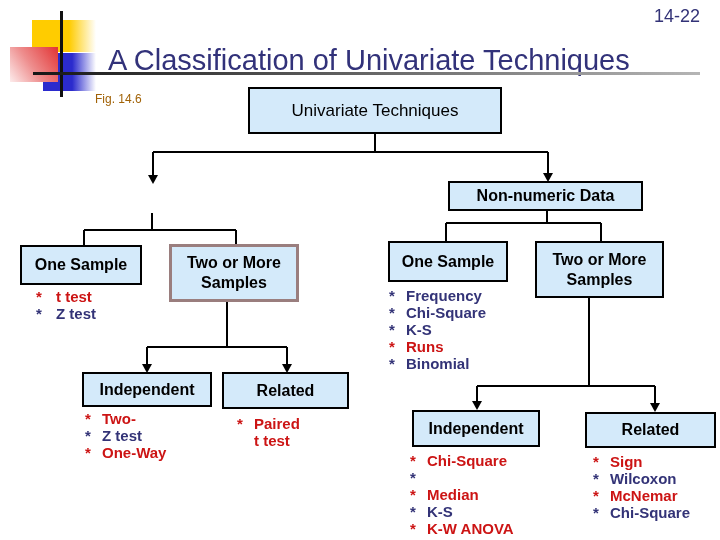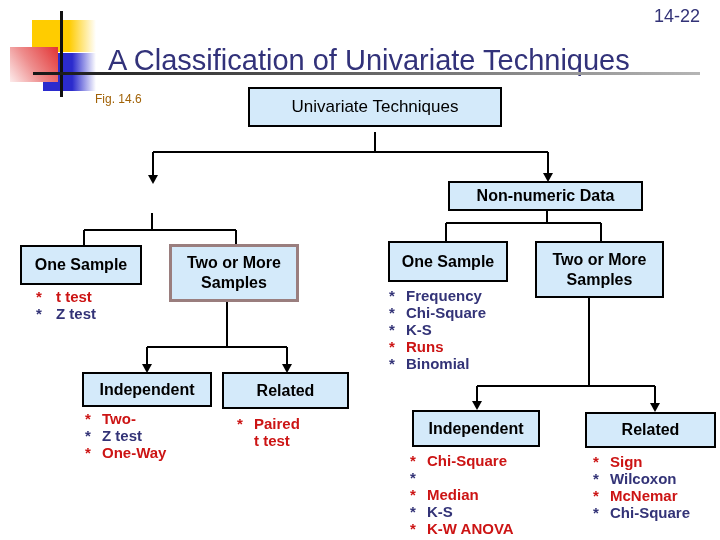--- a/index.html
+++ b/index.html
@@ -38,7 +38,7 @@
     display:flex;align-items:center;justify-content:center;text-align:center;
     box-sizing:border-box;line-height:1.25;
   }
-  #box-univariate{left:248px;top:87px;width:254px;height:40px;font-weight:normal;font-size:17px;}
+  #box-univariate{left:248px;top:87px;width:254px;height:47px;font-weight:normal;font-size:17px;}
   #box-metric{left:83px;top:183px;width:137px;height:30px;}
   #box-nonnumeric{left:448px;top:181px;width:195px;height:30px;}
   #box-onesample-l{left:20px;top:245px;width:122px;height:40px;}

